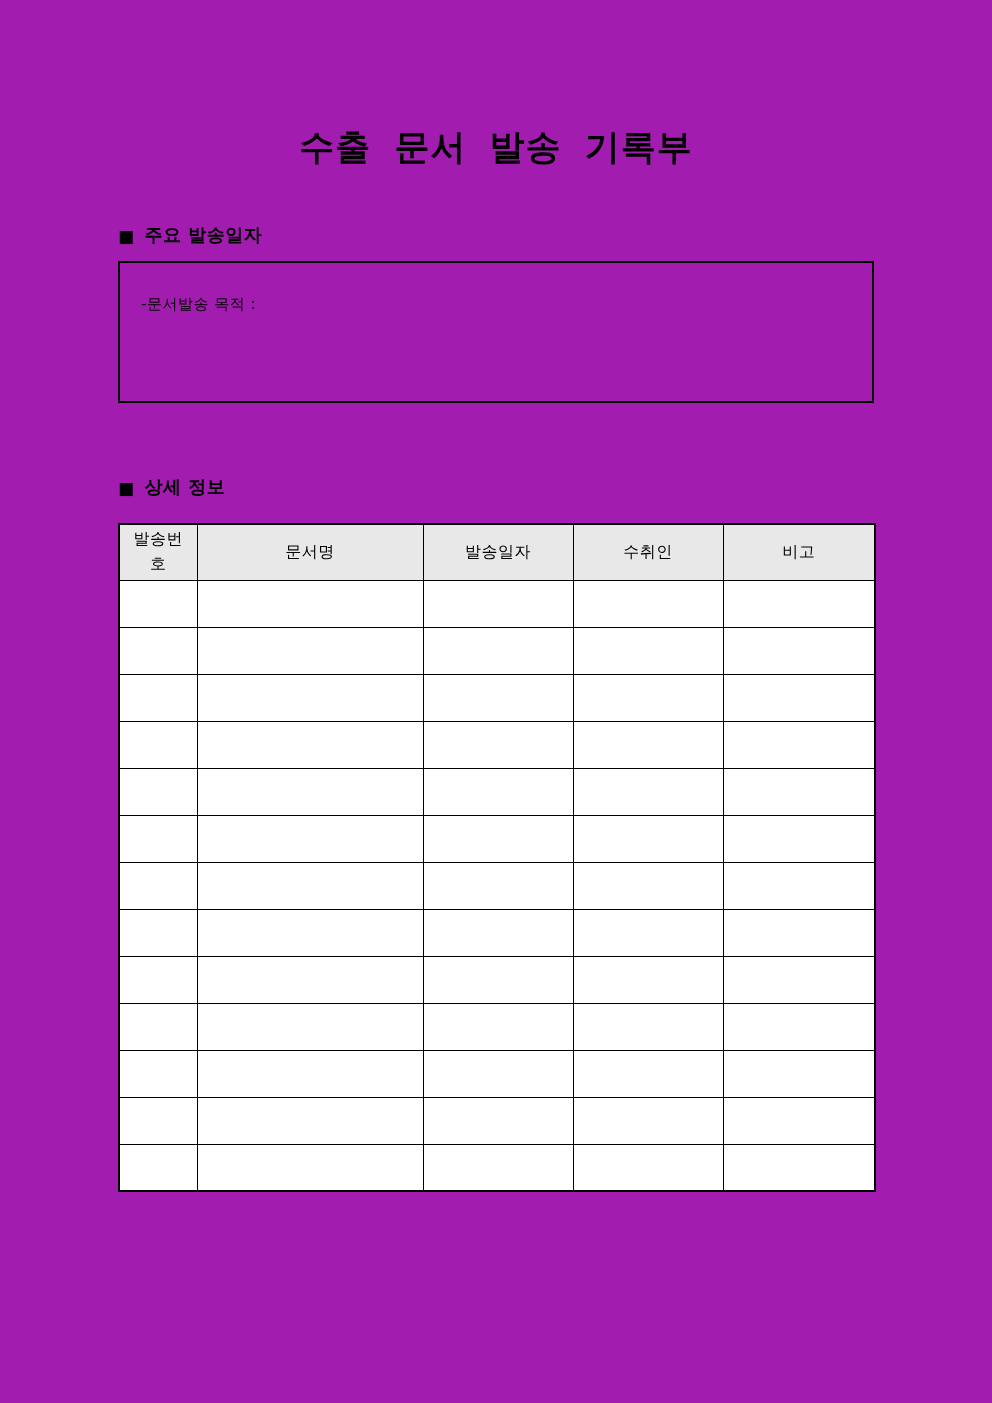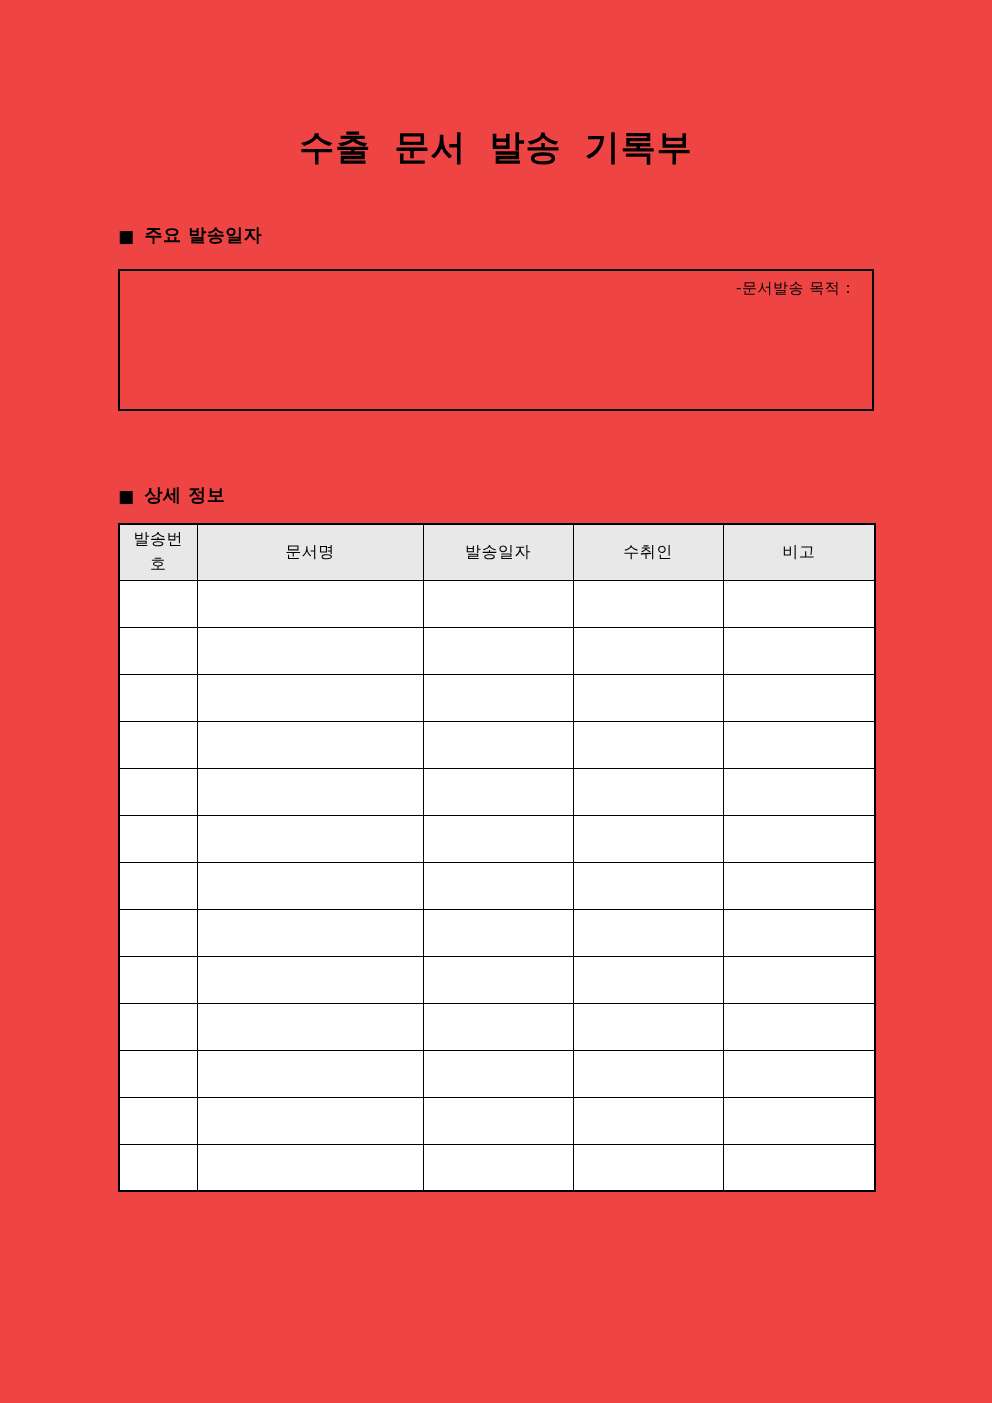--- a/index.html
+++ b/index.html
@@ -8,7 +8,7 @@
     position: relative;
     width: 992px;
     height: 1403px;
-    background: #ef4444;
+    background: #a21caf;
     color: #000000;
     font-family: "DejaVu Sans", "Liberation Sans", sans-serif;
     overflow: hidden;

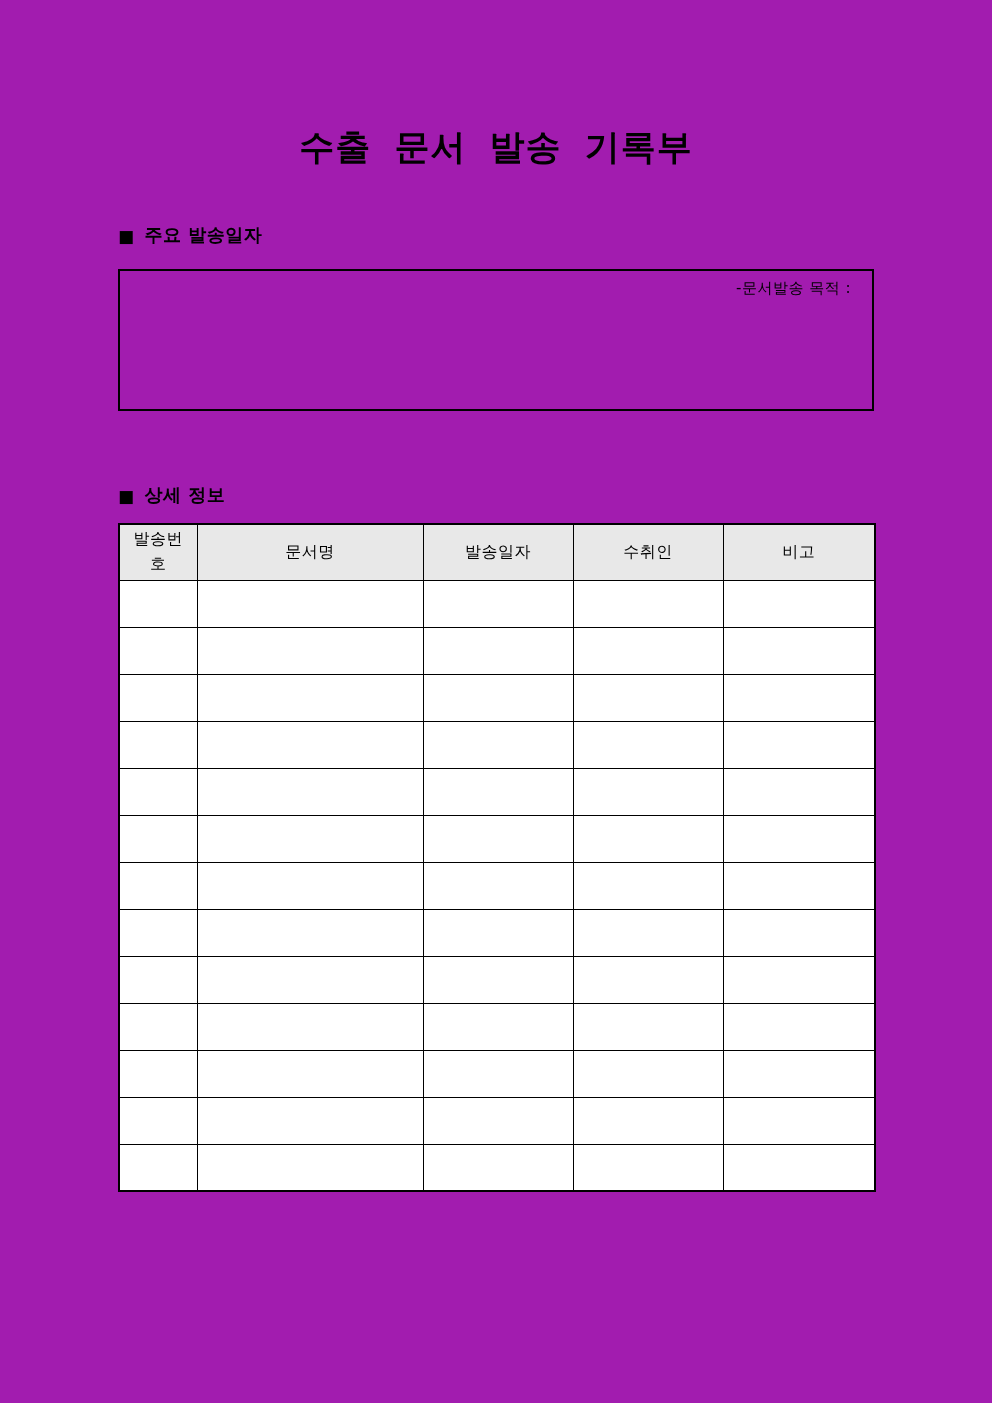--- a/index.html
+++ b/index.html
@@ -44,15 +44,14 @@
   }
   #summary-heading { margin-top: 55px; }
   .info-box {
-    margin-top: 22px;
+    margin-top: 14px;
     height: 142px;
     border: 2px solid #000000;
-    padding: 0 21px;
+    padding: 24px 21px;
     font-size: 15px;
     line-height: 34px;
     letter-spacing: 0.5px;
     color: #000000;
-    text-align: right;
   }
   #details-heading { margin-top: 72px; }
   table.details {

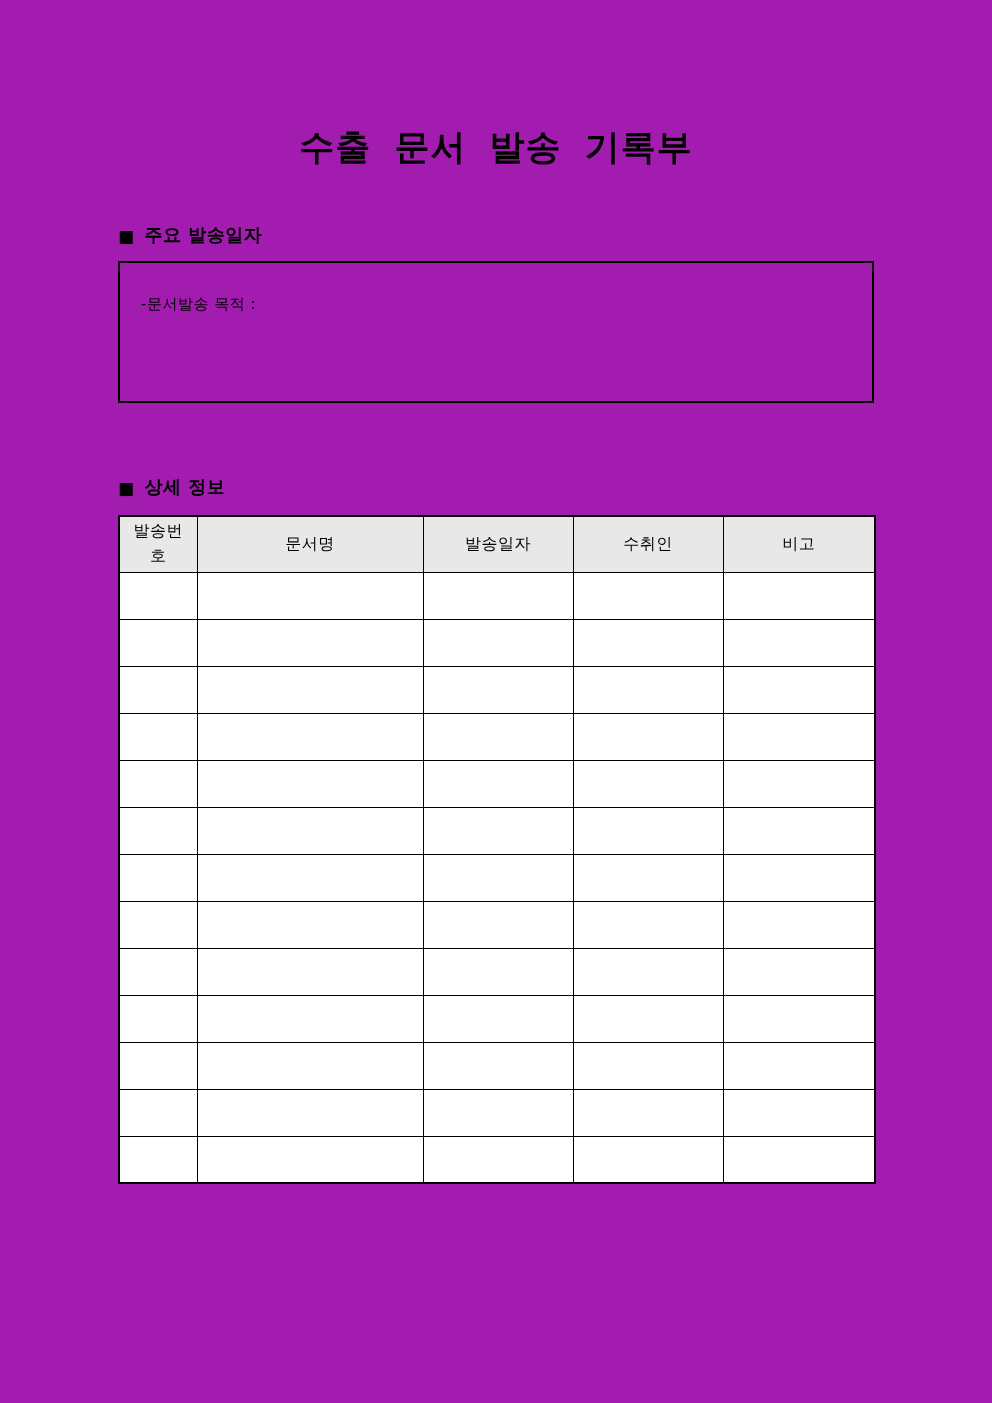--- a/index.html
+++ b/index.html
@@ -55,7 +55,7 @@
   }
   #details-heading { margin-top: 72px; }
   table.details {
-    margin-top: 16px;
+    margin-top: 24px;
     width: 756px;
     table-layout: fixed;
     border-collapse: collapse;

